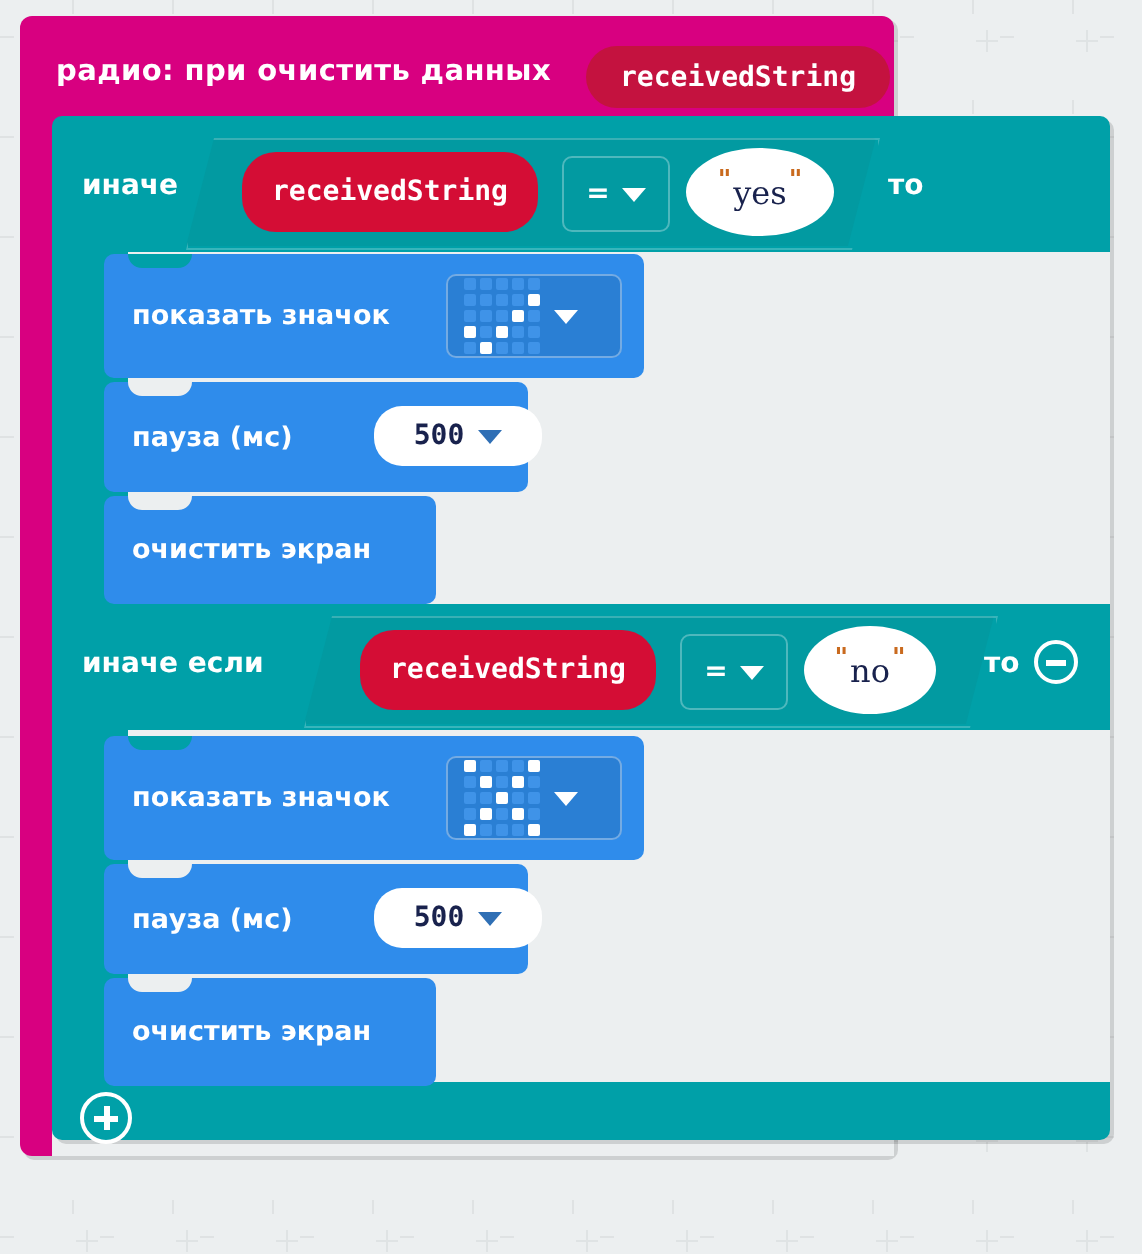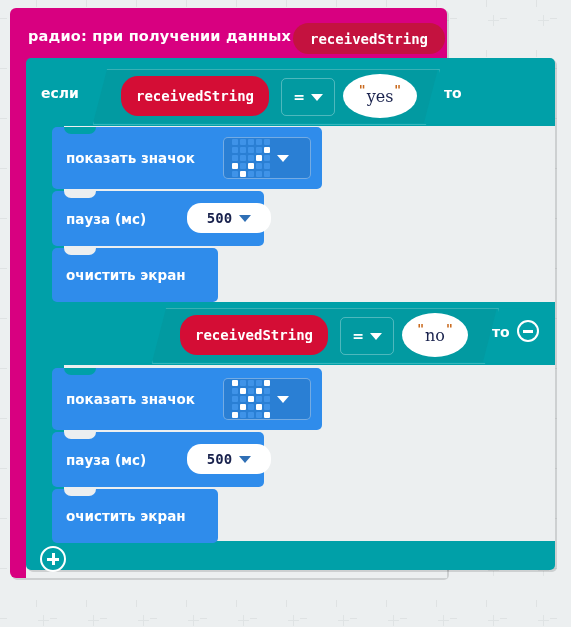--- a/index.html
+++ b/index.html
@@ -429,7 +429,7 @@
 <div class="shadow" style="left:12px; top:10px; width:437px; height:570px;"></div>
 
 <div class="blk" id="event-block">
-  <div id="event-header-label">радио: при получении данных</div>
+  <div id="event-header-label">радио: при очистить данных</div>
   <div id="event-param">receivedString</div>
   <div id="event-socket"></div>
 </div>

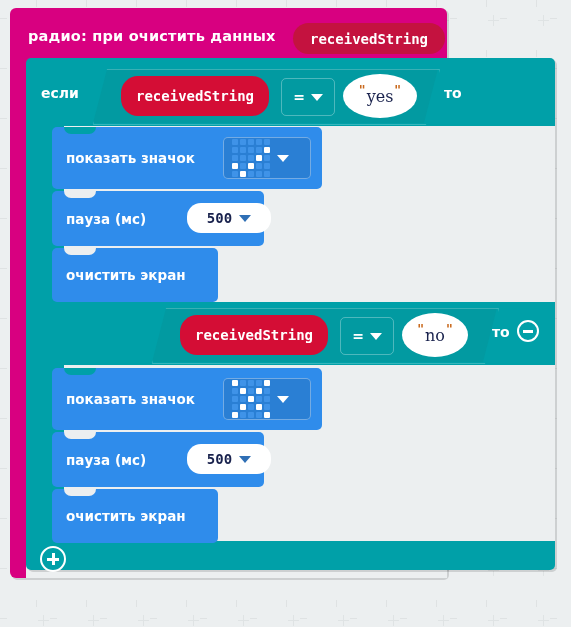--- a/index.html
+++ b/index.html
@@ -438,7 +438,7 @@
 
 <div class="blk" id="if-block">
 
-  <div class="row-label" style="left:15px; top:27px;">если</div>
+  <div class="row-label" style="left:15px; top:27px;">иначе</div>
 
   <div class="hex" style="left:67px; top:11px; width:345px; height:54px;"></div>
   <div class="hex-outline" style="left:67px; top:11px; width:345px; height:54px;"></div>

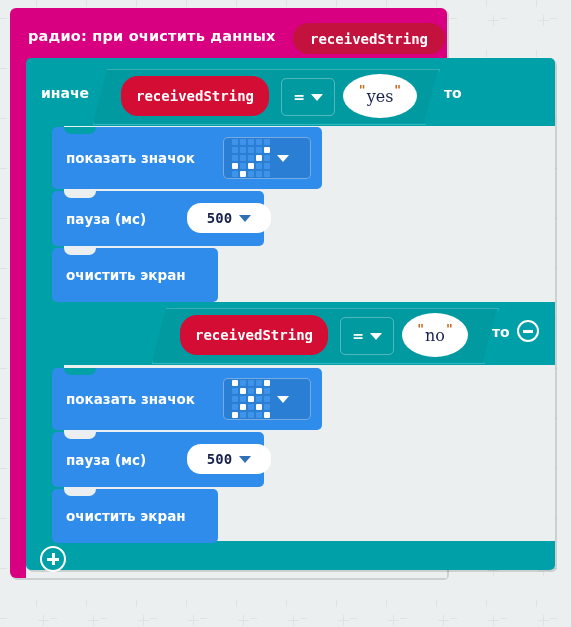--- a/index.html
+++ b/index.html
@@ -511,6 +511,7 @@
     <div class="stmt-label">очистить экран</div>
   </div>
 
+  <div class="row-label" style="left:15px; top:266px;">иначе если</div>
 
   <div class="hex" style="left:126px; top:250px; width:345px; height:54px;"></div>
   <div class="hex-outline" style="left:126px; top:250px; width:345px; height:54px;"></div>

